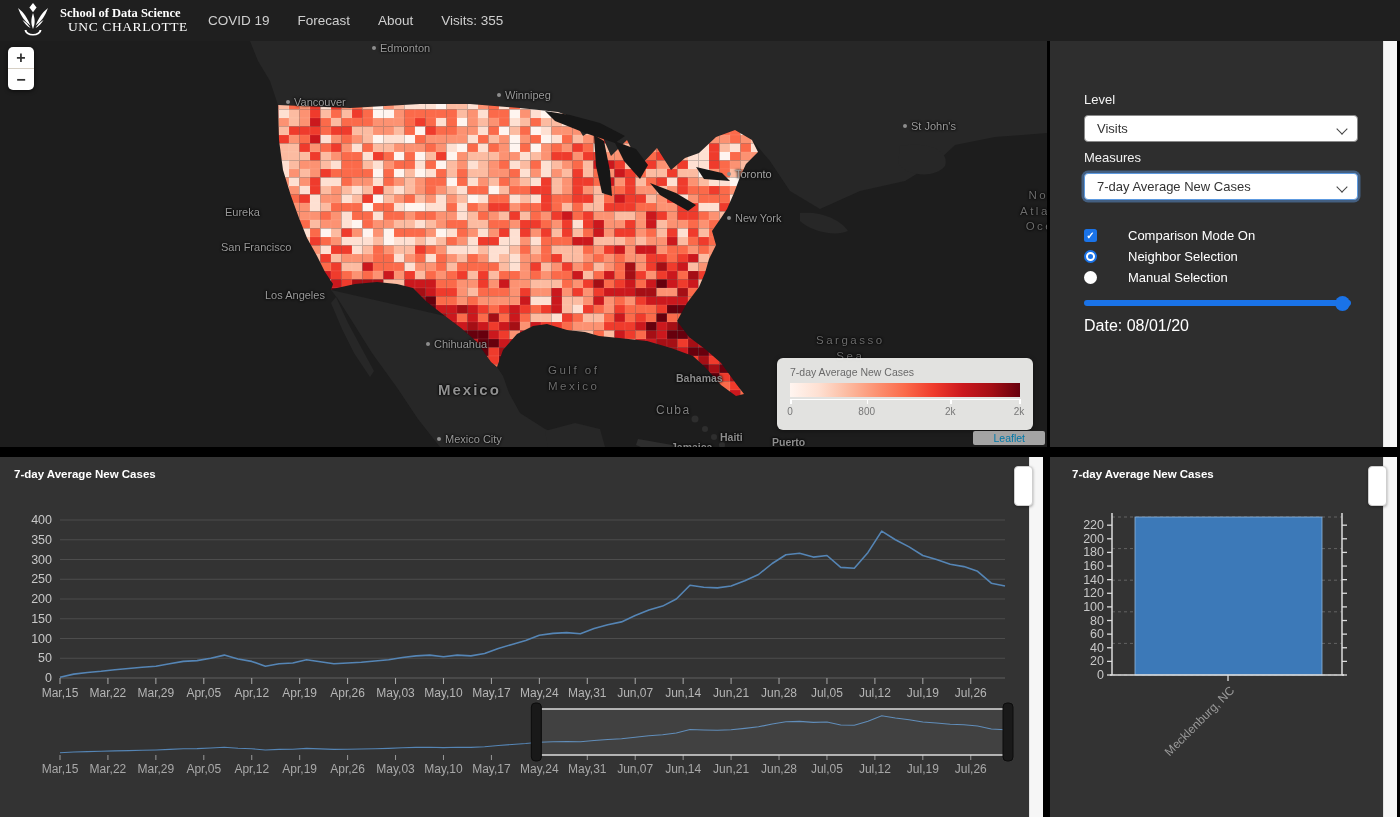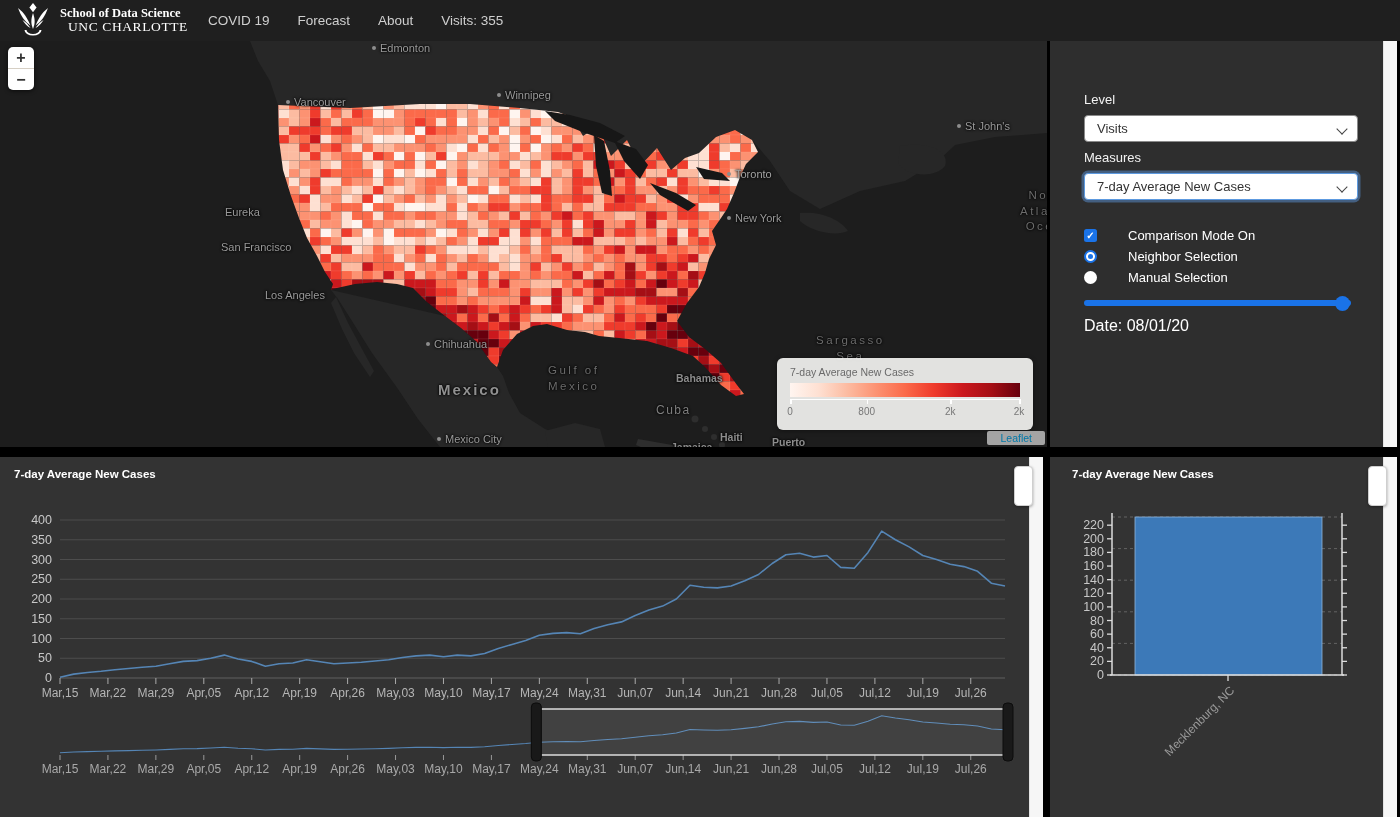--- a/index.html
+++ b/index.html
@@ -1864,7 +1864,7 @@
         <div class="map-label" style="left: 372px; top: 1px;"><span class="dot"></span><span>Edmonton</span></div>
         <div class="map-label" style="left: 286px; top: 55px;"><span class="dot"></span><span>Vancouver</span></div>
         <div class="map-label" style="left: 497px; top: 48px;"><span class="dot"></span><span>Winnipeg</span></div>
-        <div class="map-label" style="left: 957px; top: 79px;"><span class="dot"></span><span>St John's</span></div>
+        <div class="map-label" style="left: 903px; top: 79px;"><span class="dot"></span><span>St John's</span></div>
         <div class="map-label city-dark" style="left: 727px; top: 127px;"><span class="dot"></span><span>Toronto</span></div>
         <div class="map-label" style="left: 727px; top: 171px;"><span class="dot"></span><span>New York</span></div>
         <div class="map-label" style="left: 225px; top: 165px;"><span>Eureka</span></div>

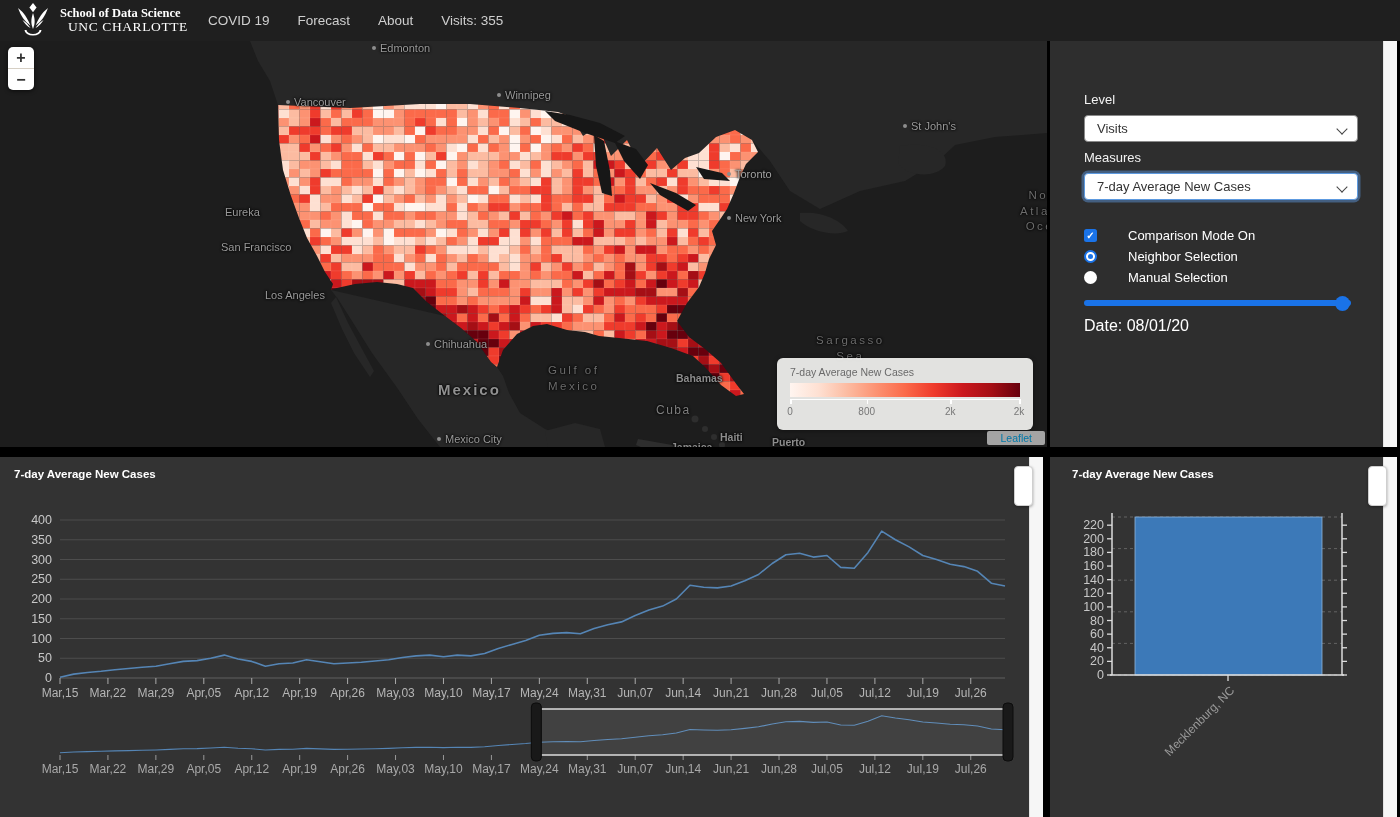--- a/index.html
+++ b/index.html
@@ -38,7 +38,7 @@
   .legend-tickmark{position:absolute;top:-1px;width:1.5px;height:5px;background:#fff;}
   .legend-ticklabel{position:absolute;top:48px;font-size:10px;color:#777;transform:translateX(-50%);}
   #attribution{position:absolute;right:2px;bottom:2px;background:rgba(255,255,255,.6);color:#0078A8;
-               font-size:10.5px;padding:1px 13px;border-radius:2px;}
+               font-size:10.5px;padding:1px 20px;border-radius:2px;}
   
   #sidebar{position:absolute;left:1050px;top:41px;width:347px;height:406px;background:#2e2e2e;}
   .sb-label{position:absolute;left:34px;color:#f2f2f2;font-size:13px;}

